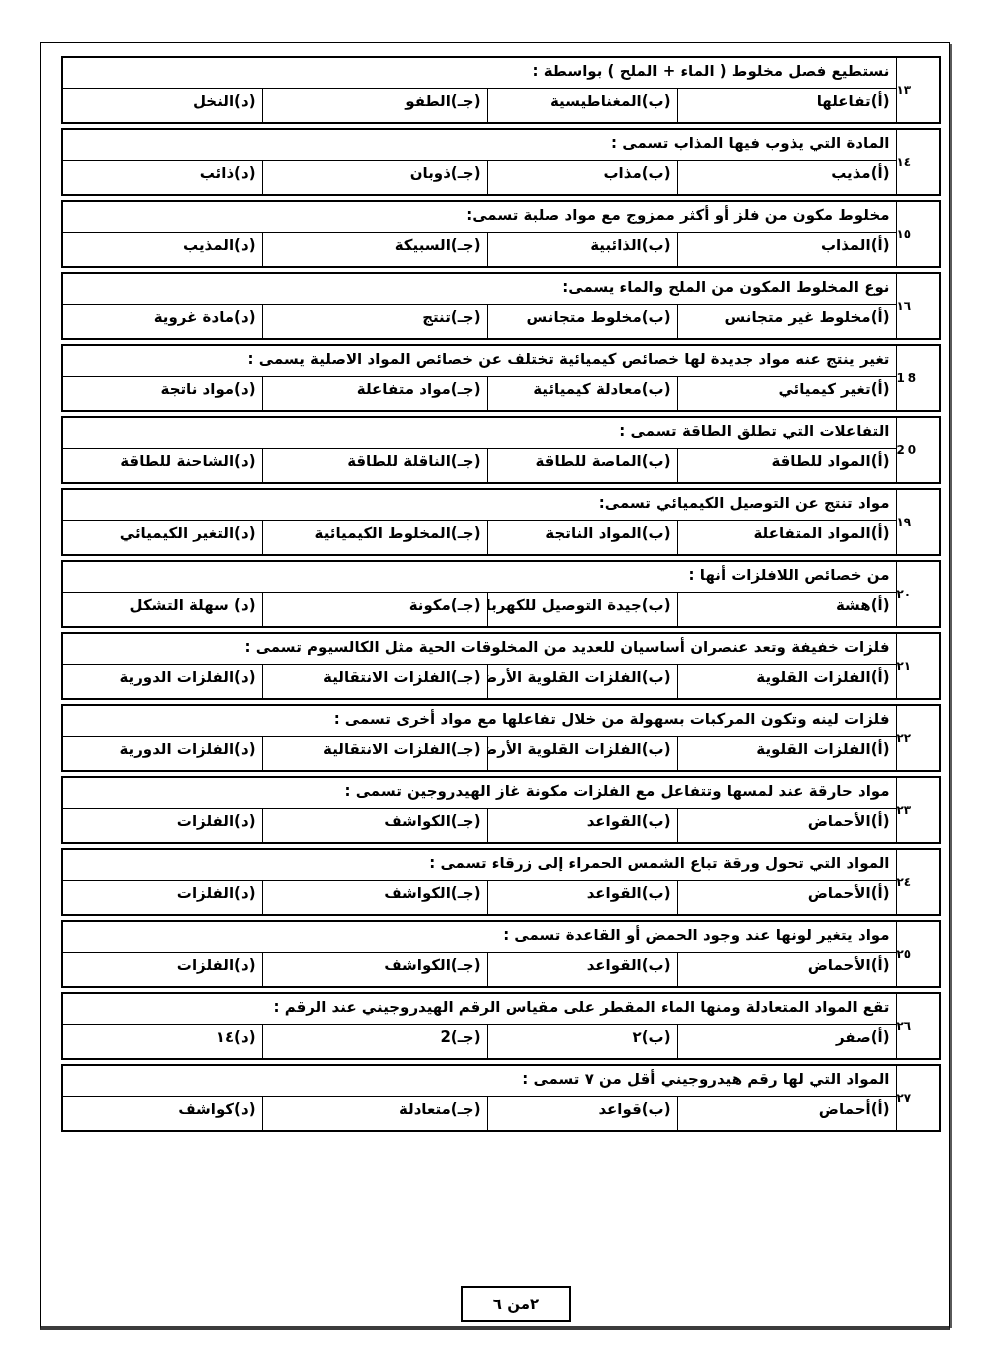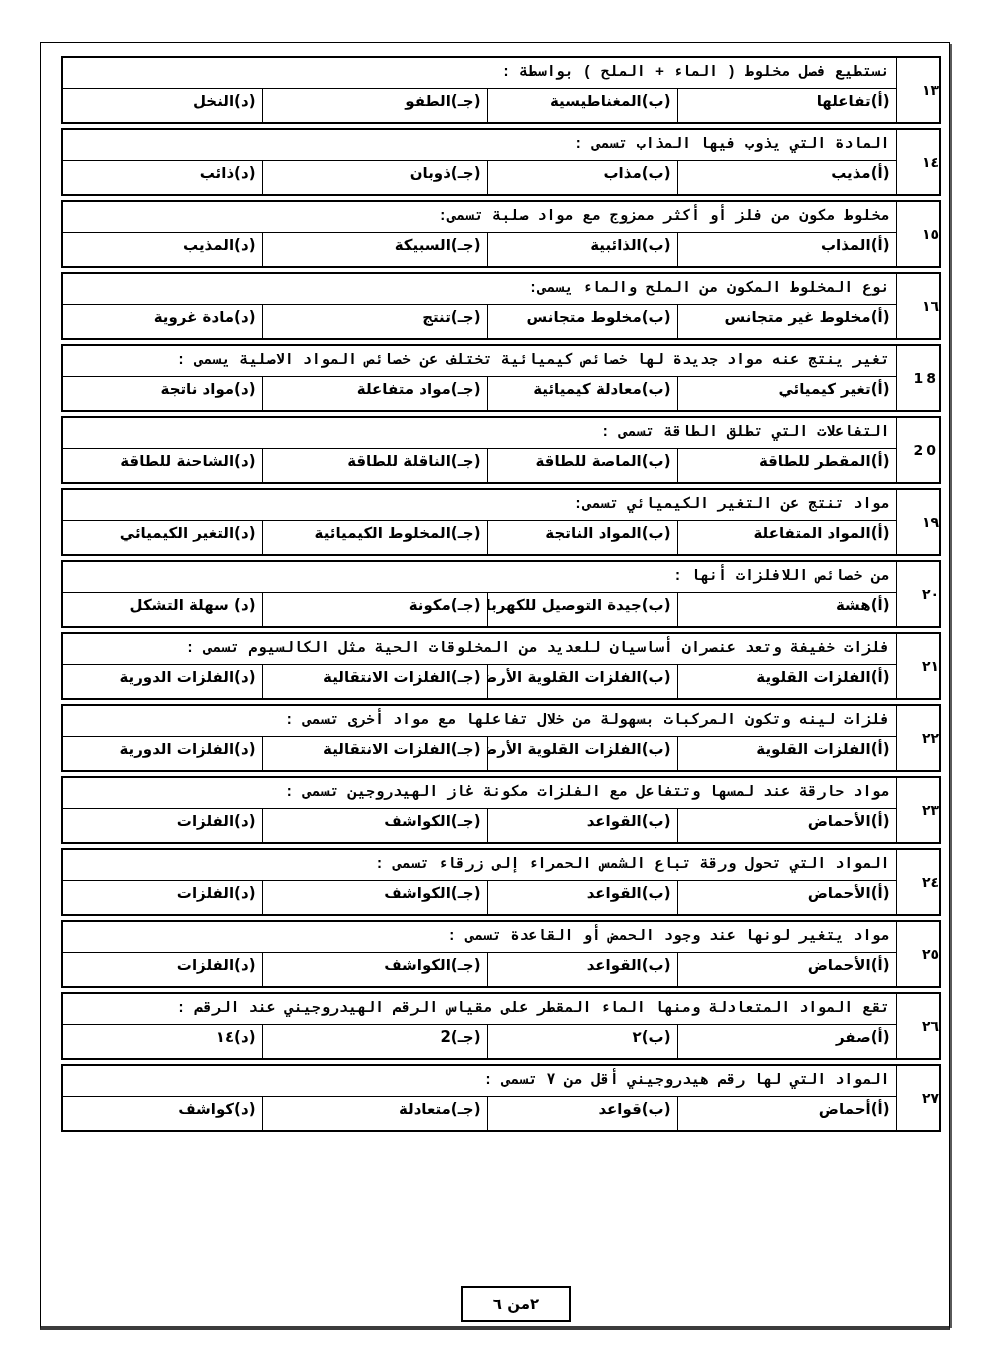--- a/index.html
+++ b/index.html
@@ -63,7 +63,6 @@
     vertical-align: middle;
     font-size: 15px;
     padding: 0 6px 3px 12px;
-    font-family: Liberation Mono, monospace;
   }
   td.opt {
     height: 35px;

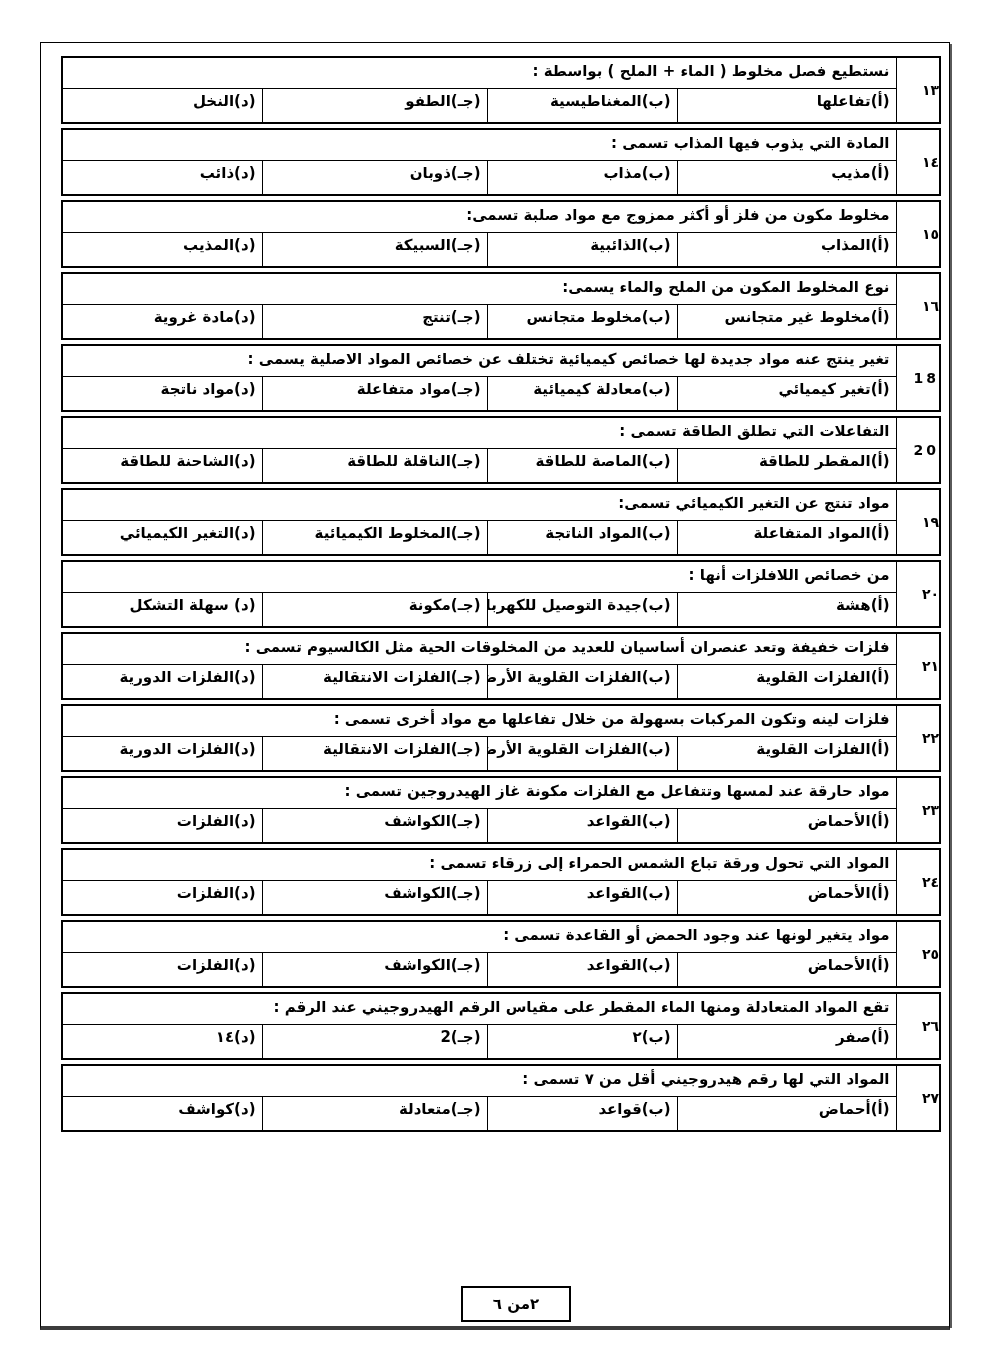--- a/index.html
+++ b/index.html
@@ -51,9 +51,9 @@
     box-sizing: border-box;
   }
   td.qnum {
-    text-align: right;
+    text-align: left;
     vertical-align: middle;
-    font-size: 14px;
+    font-size: 12px;
     letter-spacing: 3px;
     padding: 0;
   }

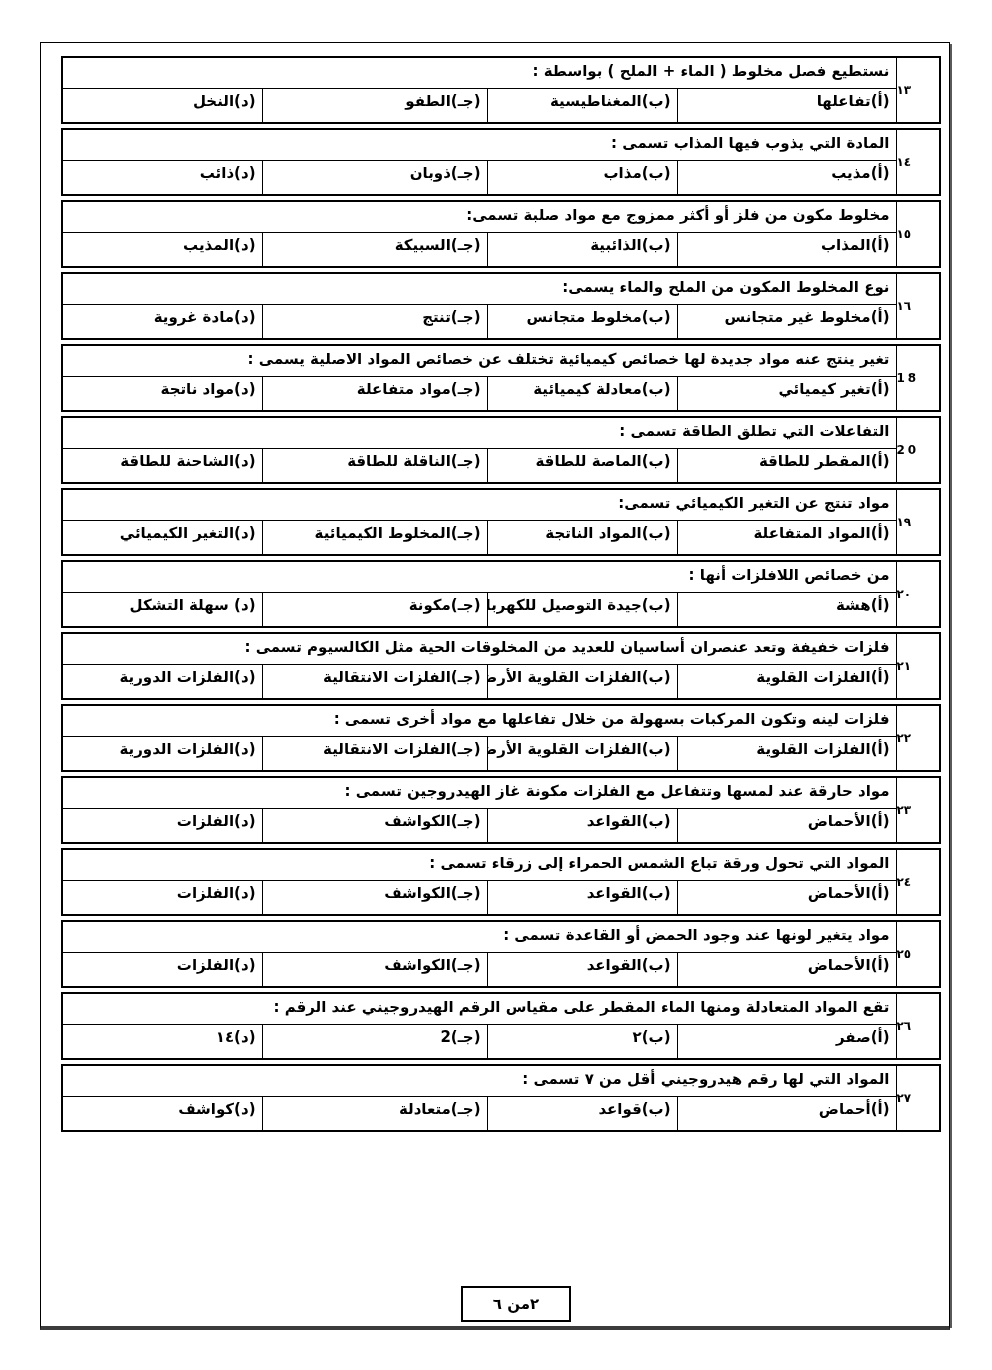--- a/index.html
+++ b/index.html
@@ -218,7 +218,7 @@
         <td class="qtext" colspan="4">التفاعلات التي تطلق الطاقة تسمى :</td>
       </tr>
       <tr>
-        <td class="opt">(أ)المقطر للطاقة</td>
+        <td class="opt">(أ)المواد للطاقة</td>
         <td class="opt">(ب)الماصة للطاقة</td>
         <td class="opt">(جـ)الناقلة للطاقة</td>
         <td class="opt">(د)الشاحنة للطاقة</td>

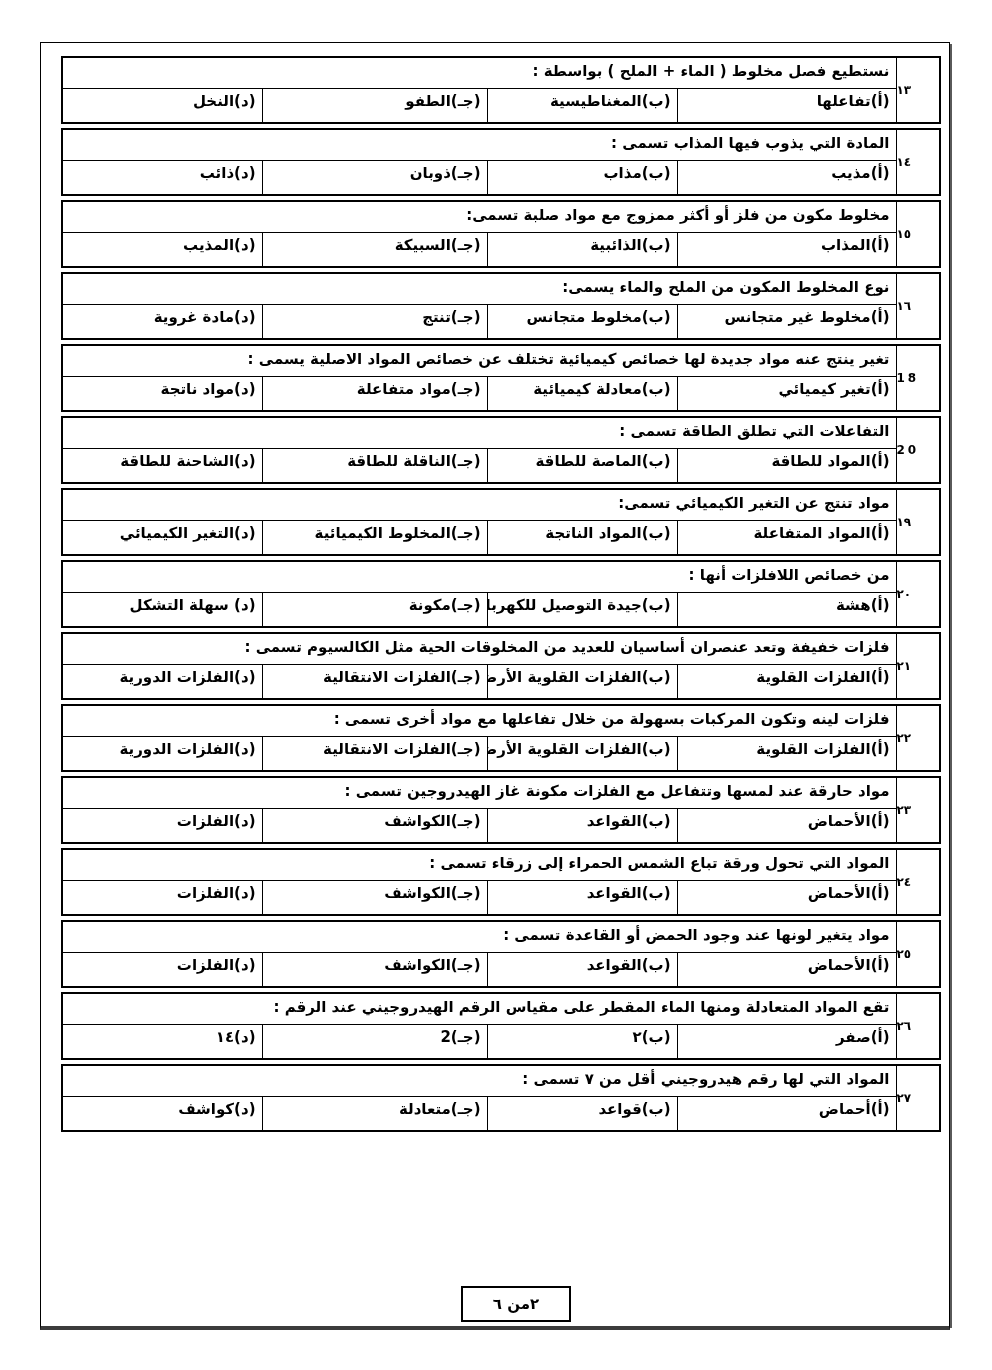--- a/index.html
+++ b/index.html
@@ -237,7 +237,7 @@
     <tbody>
       <tr>
         <td class="qnum" rowspan="2">١٩</td>
-        <td class="qtext" colspan="4">مواد تنتج عن التغير الكيميائي تسمى:</td>
+        <td class="qtext" colspan="4">مواد تنتج عن التوصيل الكيميائي تسمى:</td>
       </tr>
       <tr>
         <td class="opt">(أ)المواد المتفاعلة</td>

